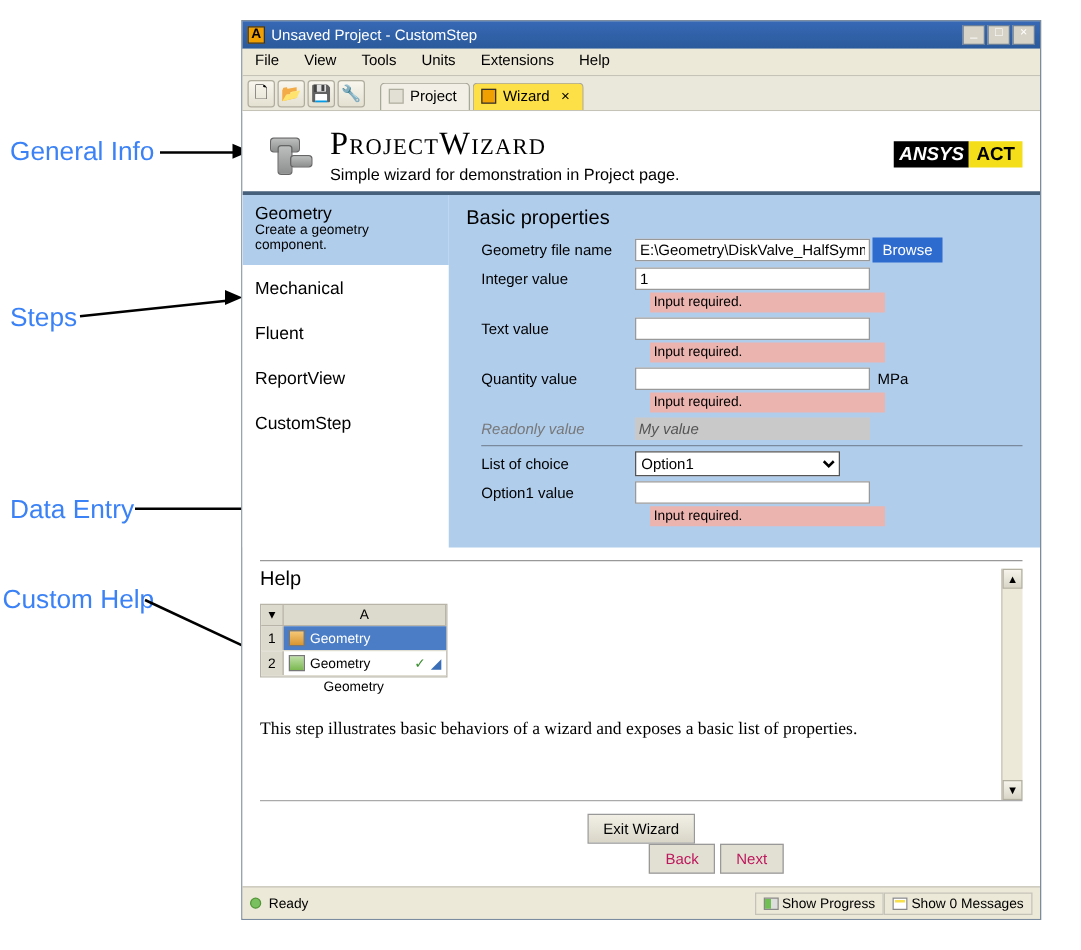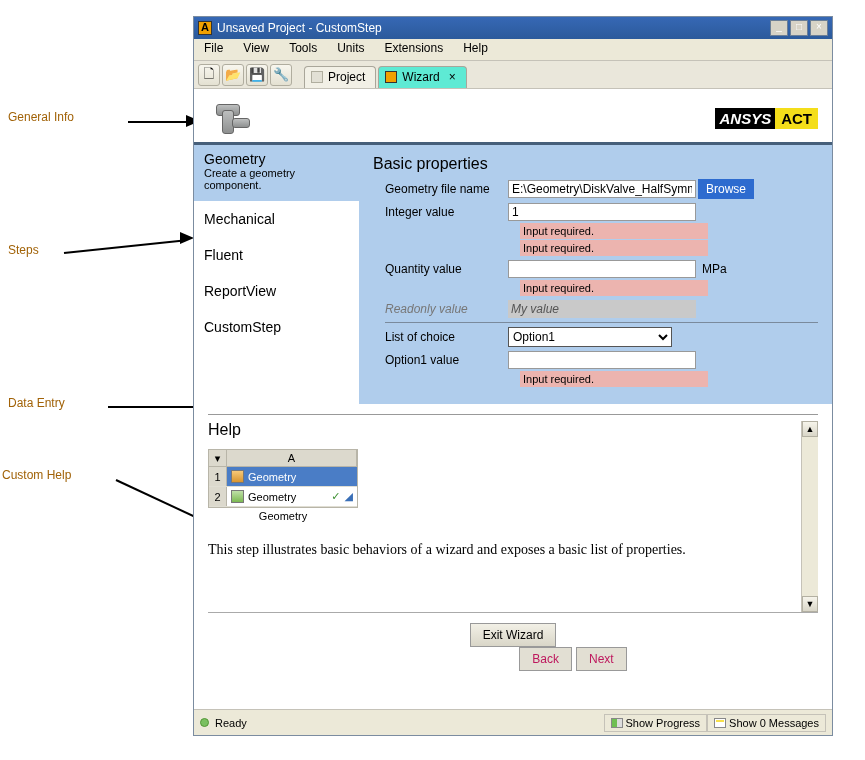--- a/index.html
+++ b/index.html
@@ -123,7 +123,7 @@
     gap: 5px;
     cursor: pointer;
   }
-  .tab.active { background: #5eead4; text-align: center; }
+  .tab.active { background: #fde047; text-align: center; }
   .tab .ticon-sm {
     width: 12px; height: 12px;
   }

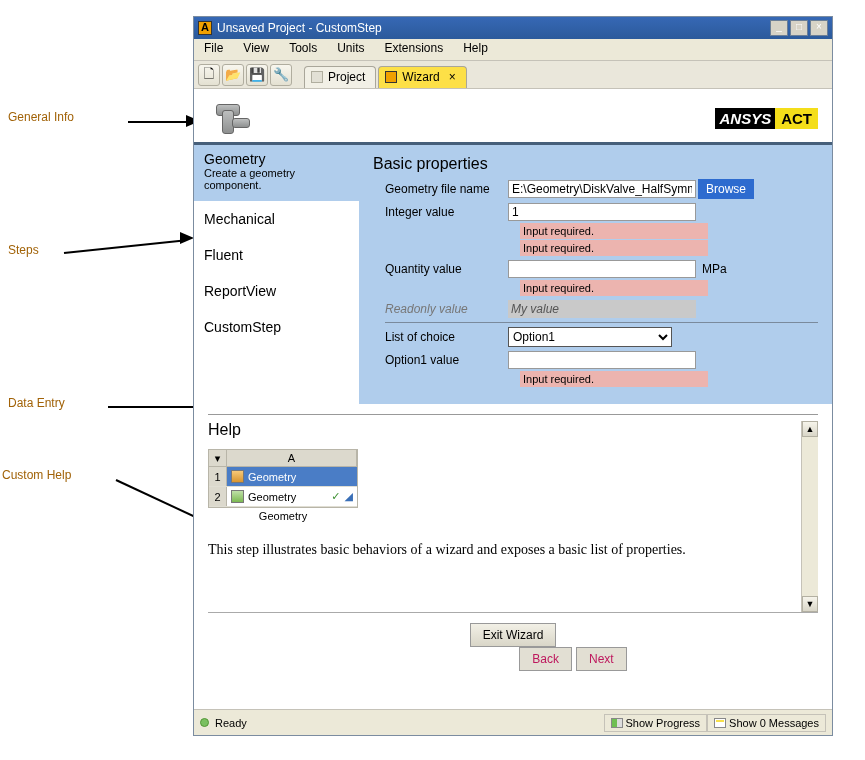--- a/index.html
+++ b/index.html
@@ -16,9 +16,9 @@
   .annotation {
     position: absolute;
     font-family: Arial, sans-serif;
-    font-size: 12px;
+    font-size: 21px;
     font-weight: 400;
-    color: #a16207;
+    color: #3b82f6;
   }
   .arrow-line {
     position: absolute;

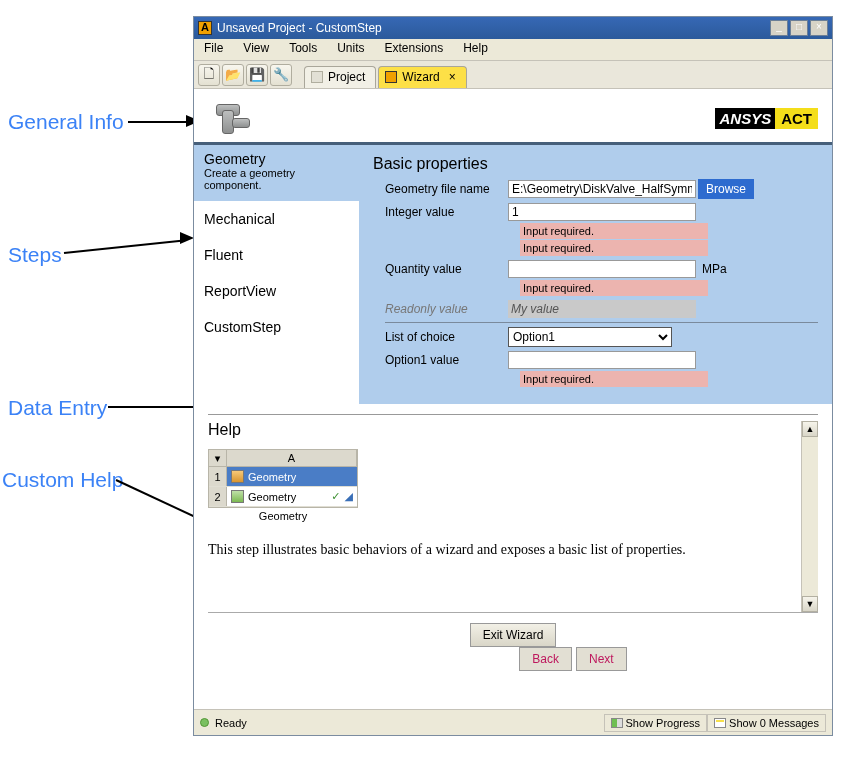--- a/index.html
+++ b/index.html
@@ -330,6 +330,10 @@
           <div class="p2"></div>
           <div class="p3"></div>
       </div>
+      <div class="header-txt">
+        <div class="project-title">ProjectWizard</div>
+        <div class="header-sub">Simple wizard for demonstration in Project page.</div>
+      </div>
       <div class="logo">
         <span class="ansys">ANSYS</span>
           <span class="act">ACT</span>

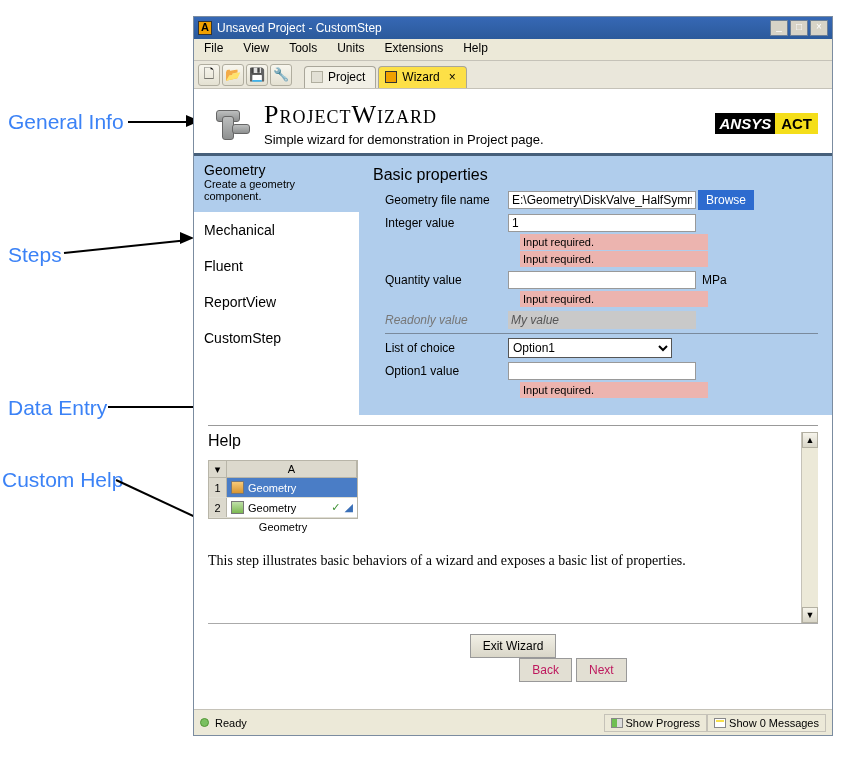--- a/index.html
+++ b/index.html
@@ -369,6 +369,10 @@
             <div class="errmsg">Input required.</div>
           </div>
 
+        <div class="form-row">
+          <div class="lbl">Text value</div>
+          <input type="text" class="std-in" value="" style="">
+        </div>
         <div class="err-row">
             <div class="errmsg">Input required.</div>
           </div>

